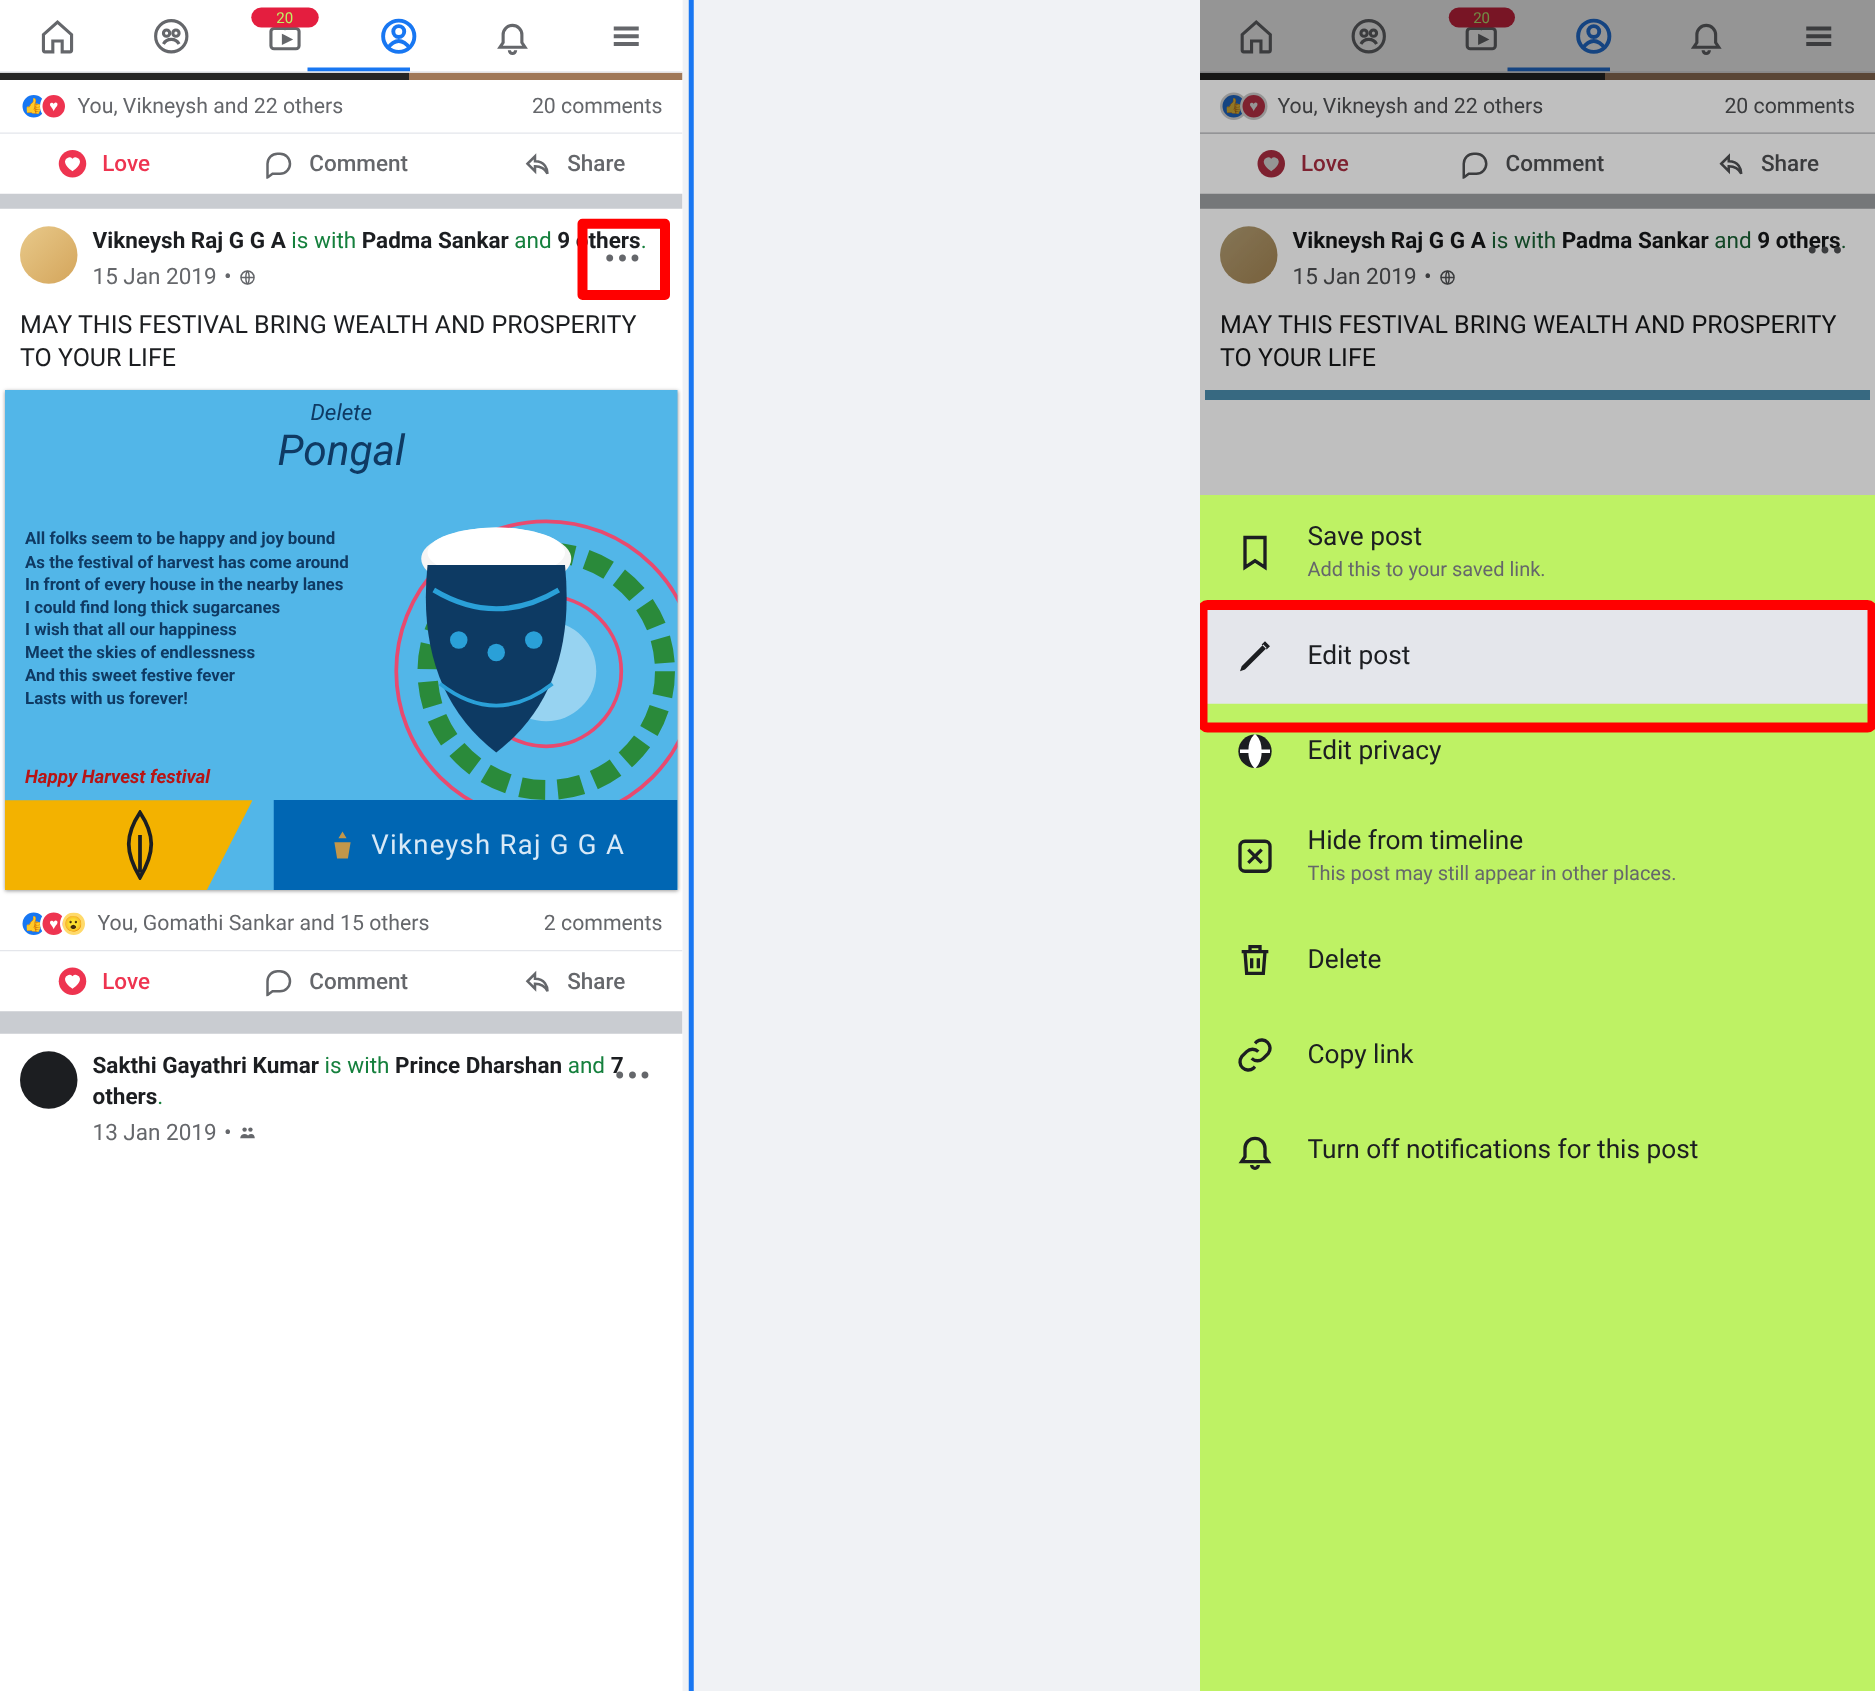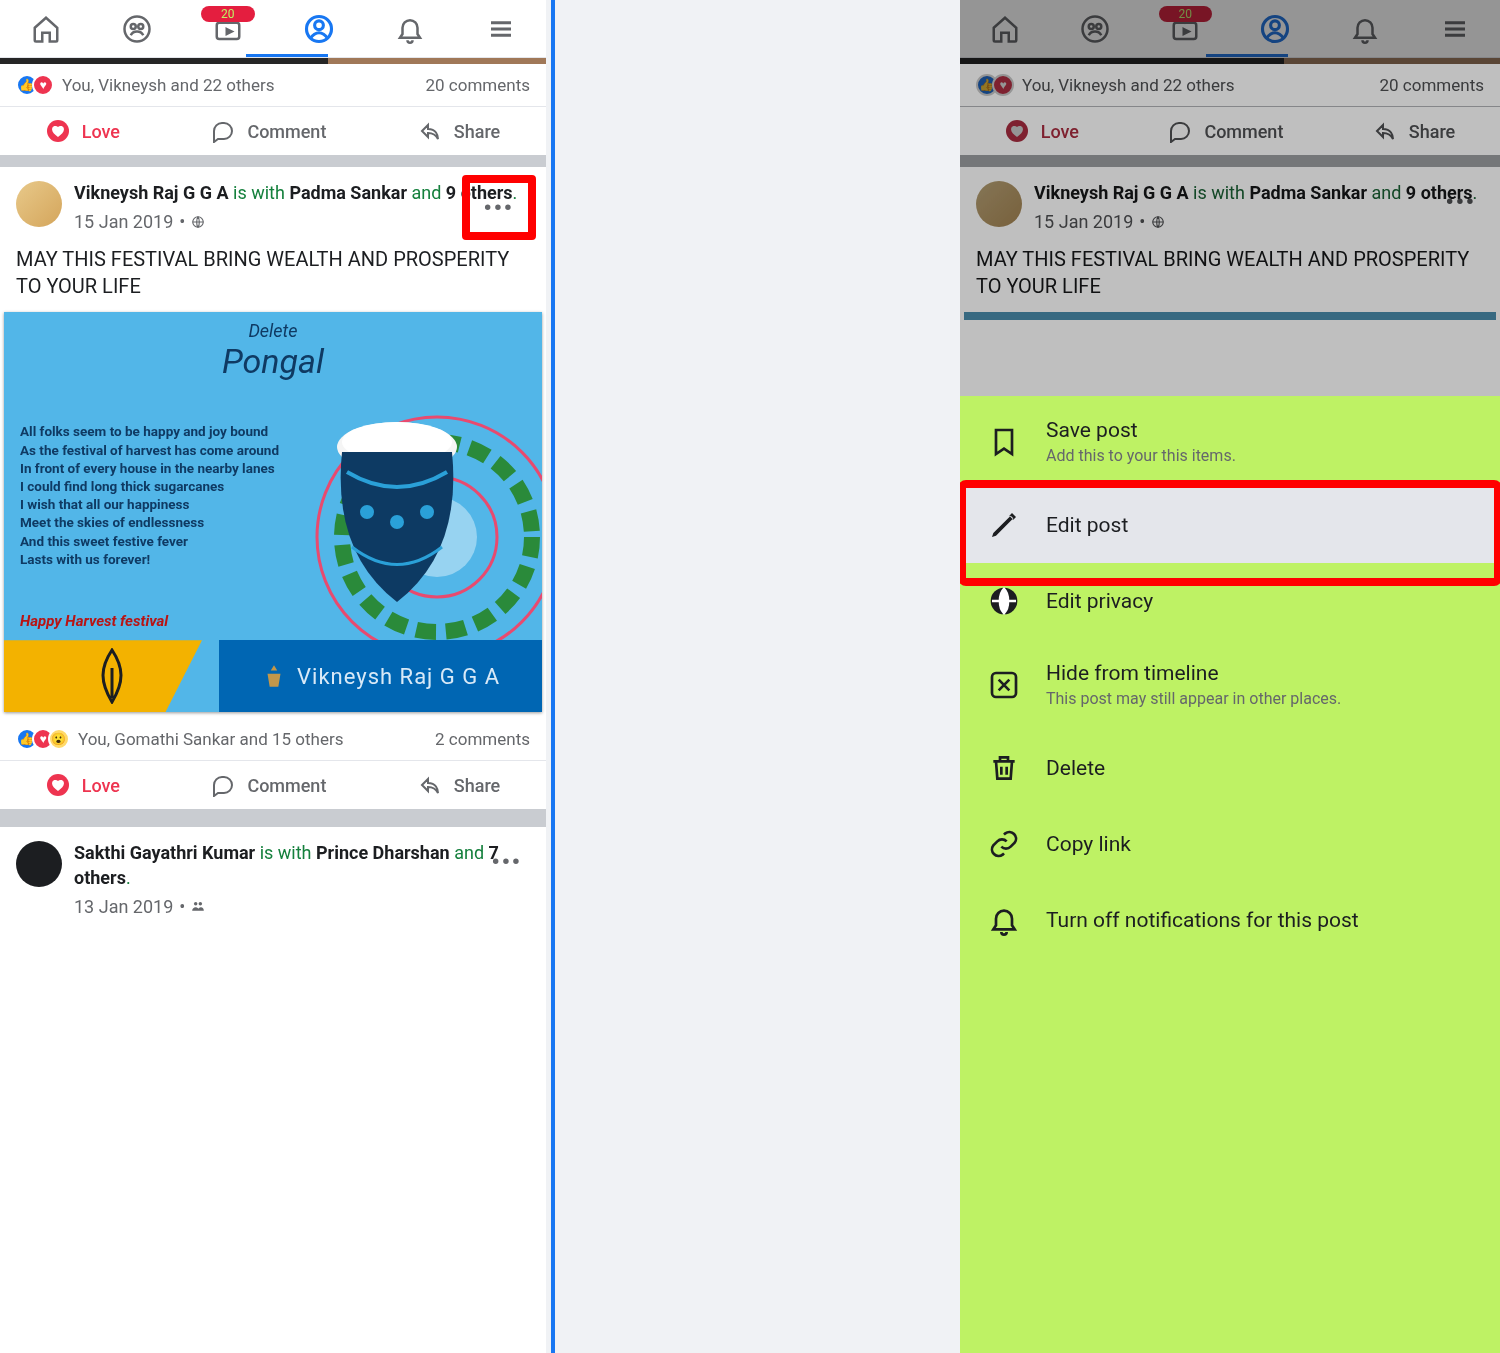--- a/index.html
+++ b/index.html
@@ -391,7 +391,7 @@
         </div>
       <div class="txt">
           <div class="title">Save post</div>
-          <div class="sub">Add this to your this items.</div>
+          <div class="sub">Add this to your saved link.</div>
         </div>
     </div>
     <div class="sheet-item highlight">

